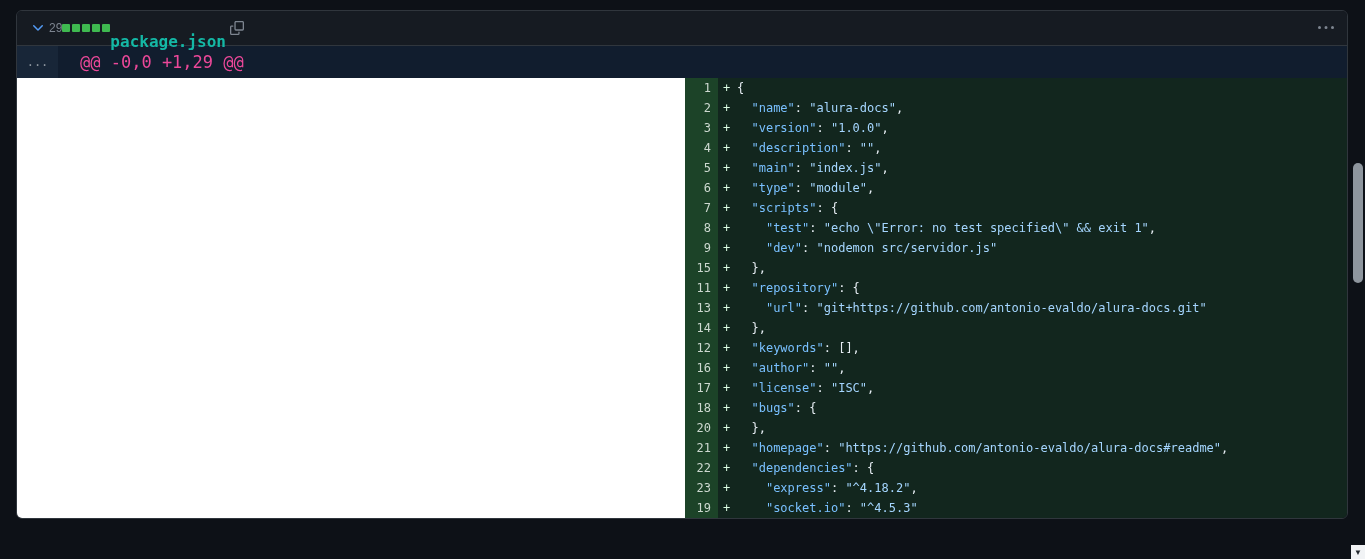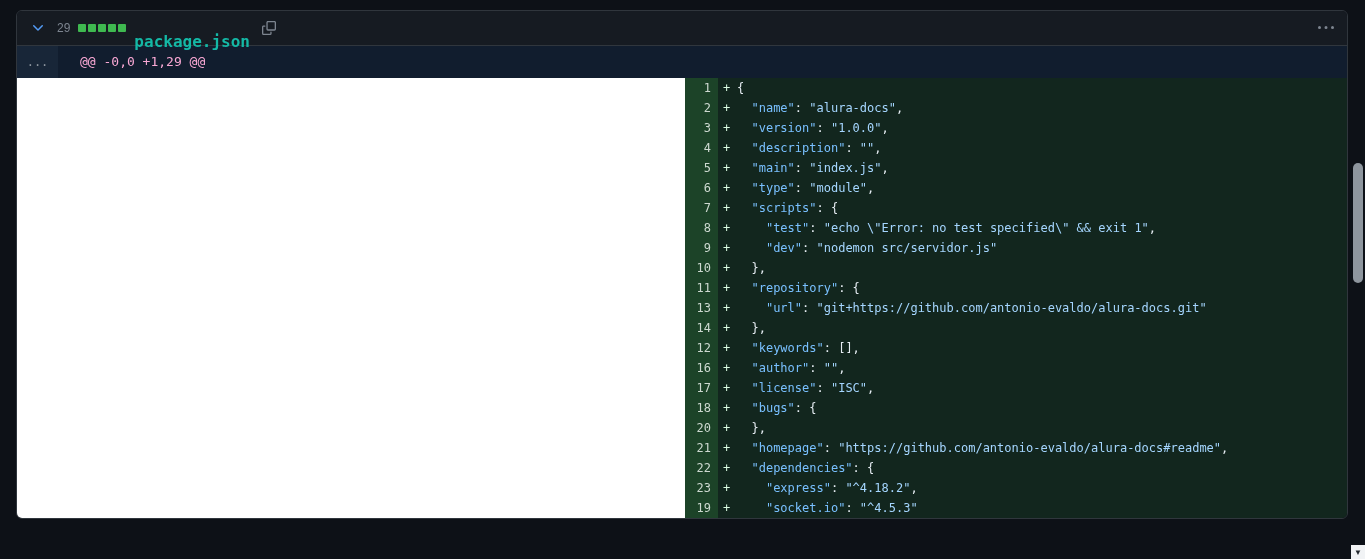--- a/index.html
+++ b/index.html
@@ -19,7 +19,7 @@
 
   
   .file-header {
-    display: flex; align-items: center; gap: 8px;
+    display: flex; align-items: center; 
     height: 35px; padding: 0 10px;
     background: #161b22; border-bottom: 1px solid #30363d;
   }

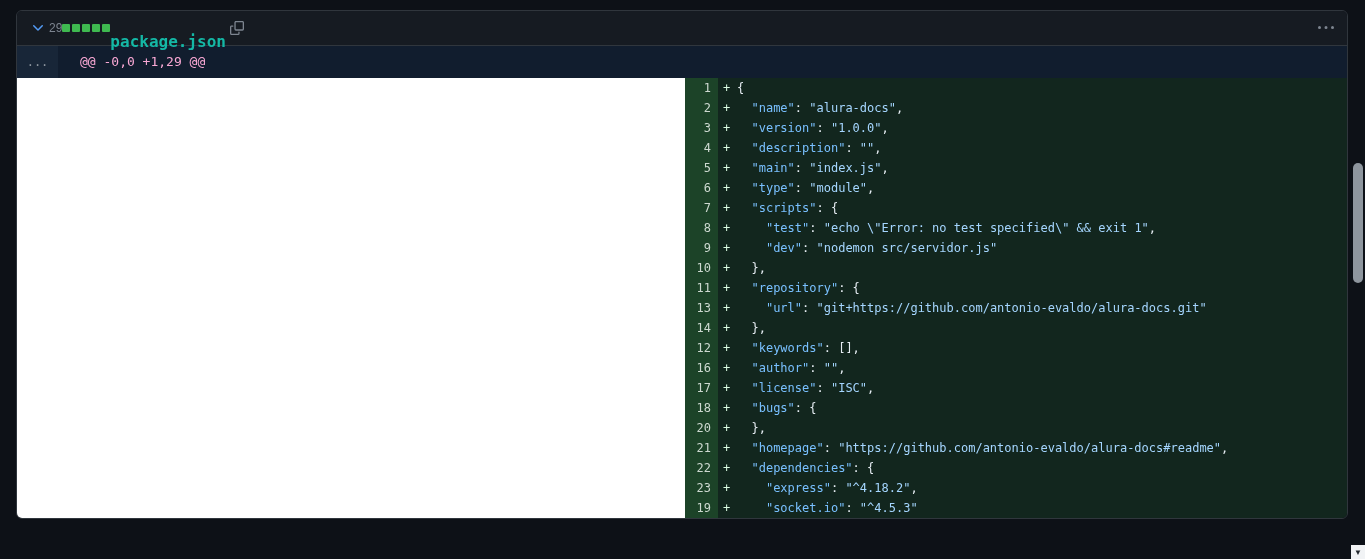--- a/index.html
+++ b/index.html
@@ -52,7 +52,7 @@
   }
   .hunk-text {
     font-family: "DejaVu Sans Mono", "Liberation Mono", monospace;
-    font-size: 13px; color: #f9a8d4; line-height: 32px; padding-left: 22px;
+    font-size: 17px; color: #ec4899; line-height: 32px; padding-left: 22px;
     white-space: pre;
   }
 

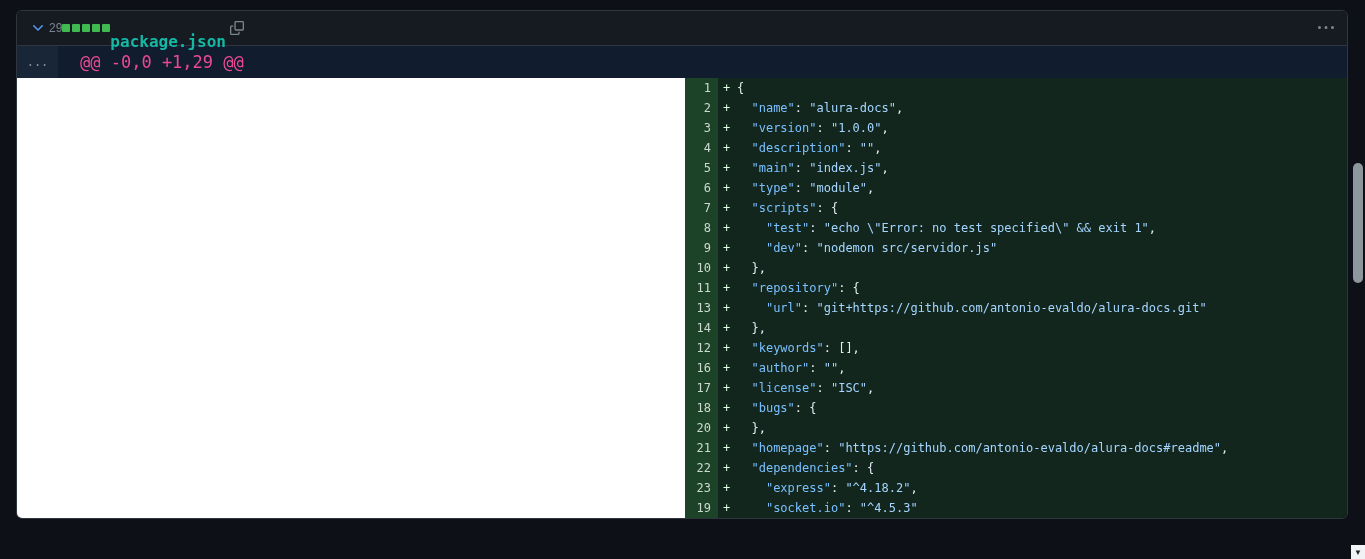--- a/index.html
+++ b/index.html
@@ -174,7 +174,7 @@
               <div class="line-code"><span class="sign">+</span><span class="tok-pln">    </span><span class="tok-key">"dev"</span><span class="tok-pln">: </span><span class="tok-str">"nodemon src/servidor.js"</span></div>
             </div>
             <div class="diff-line">
-              <div class="line-num">10</div>
+              <div class="line-num">15</div>
               <div class="line-code"><span class="sign">+</span><span class="tok-pln">  </span><span class="tok-pln">},</span></div>
             </div>
             <div class="diff-line">

